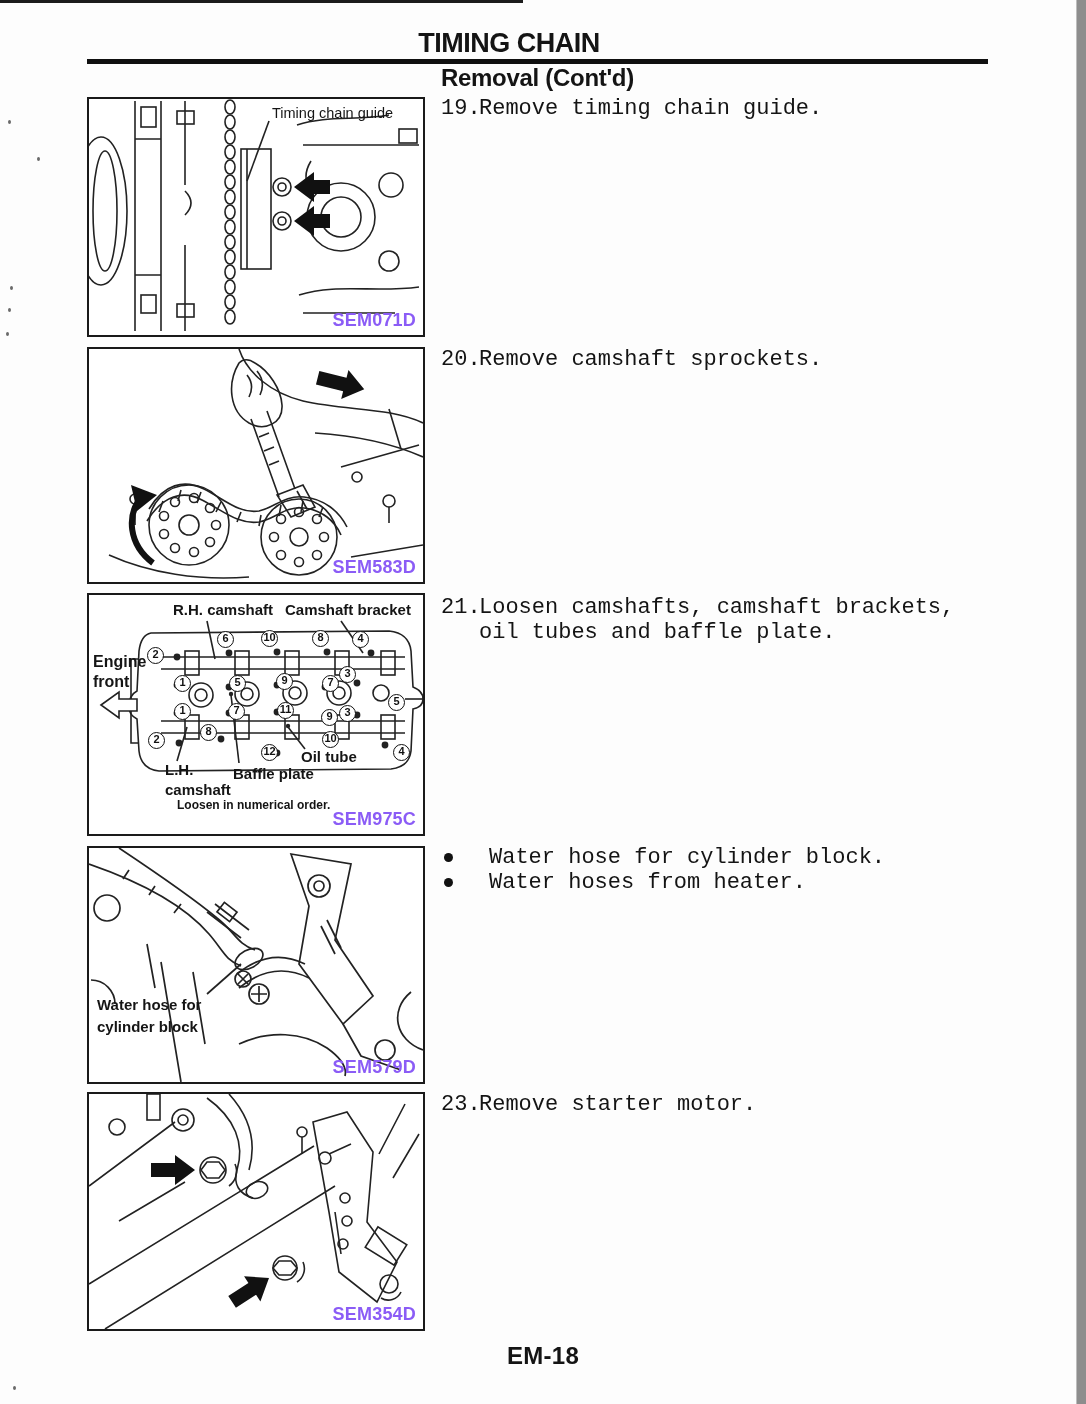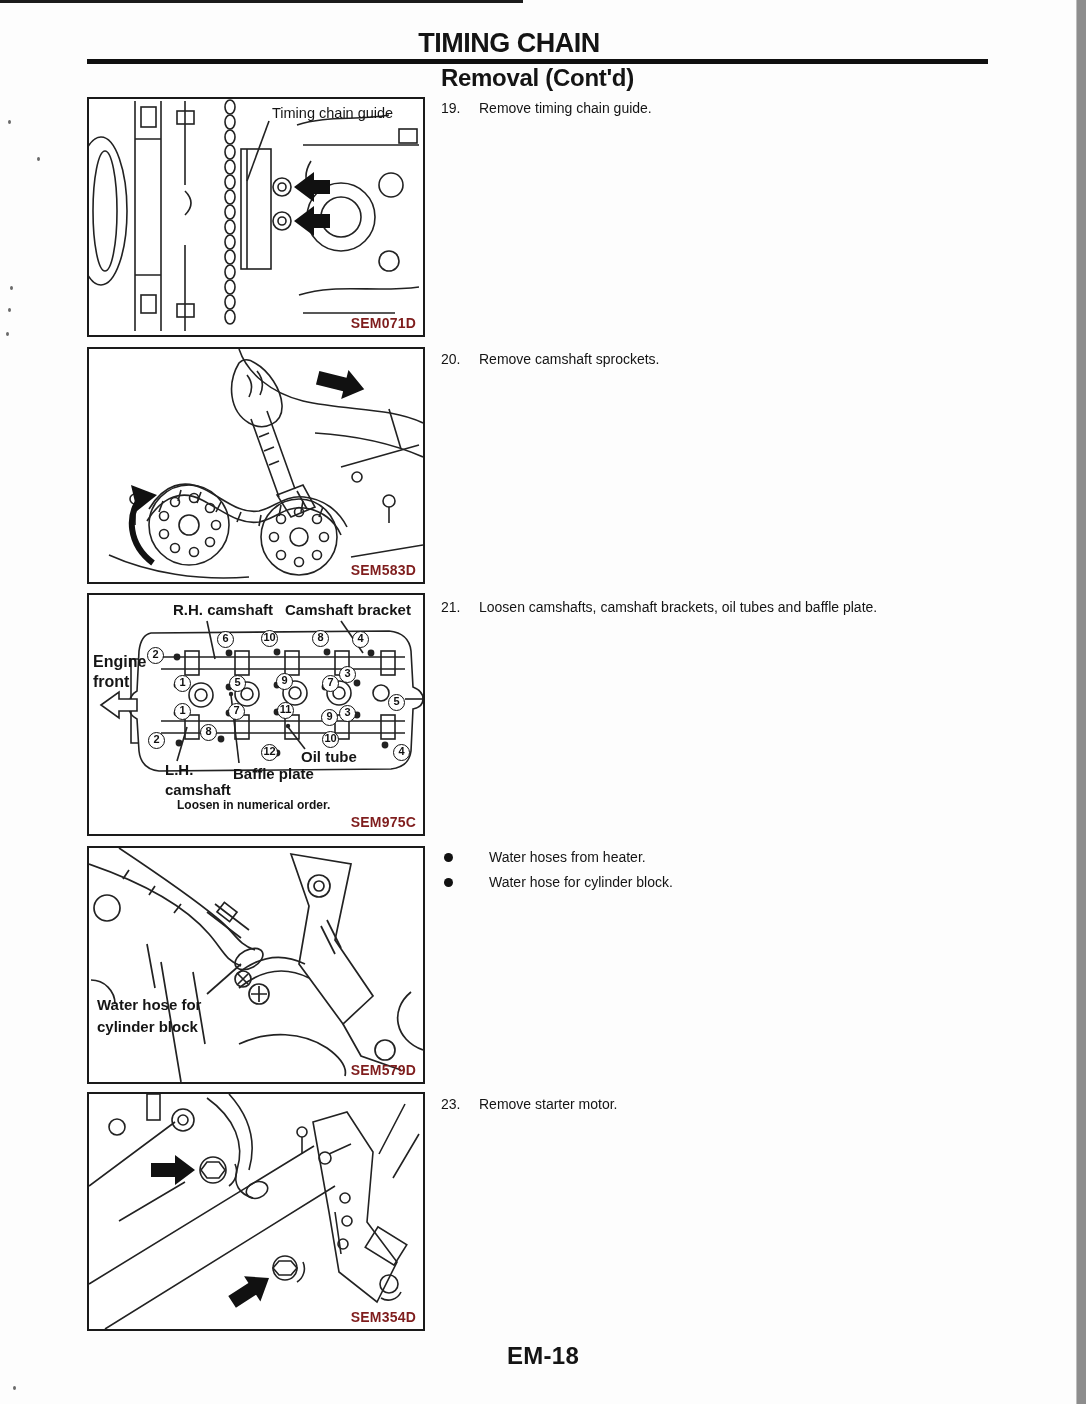--- a/index.html
+++ b/index.html
@@ -18,7 +18,7 @@
   .header-rule{left:87px;top:59px;width:901px;height:5px;background:#101010;}
   .section-title{left:441px;top:64px;font-size:24px;font-weight:700;letter-spacing:-0.3px;}
   
-  .step{left:441px;width:548px;font-size:14px;line-height:25px;}
+  .step{left:441px;width:548px;font-size:22px;line-height:25px;font-family:Liberation Mono, monospace;}
   .line{display:flex;}
   .num{width:38px;flex:none;}
   .txt{flex:1;}

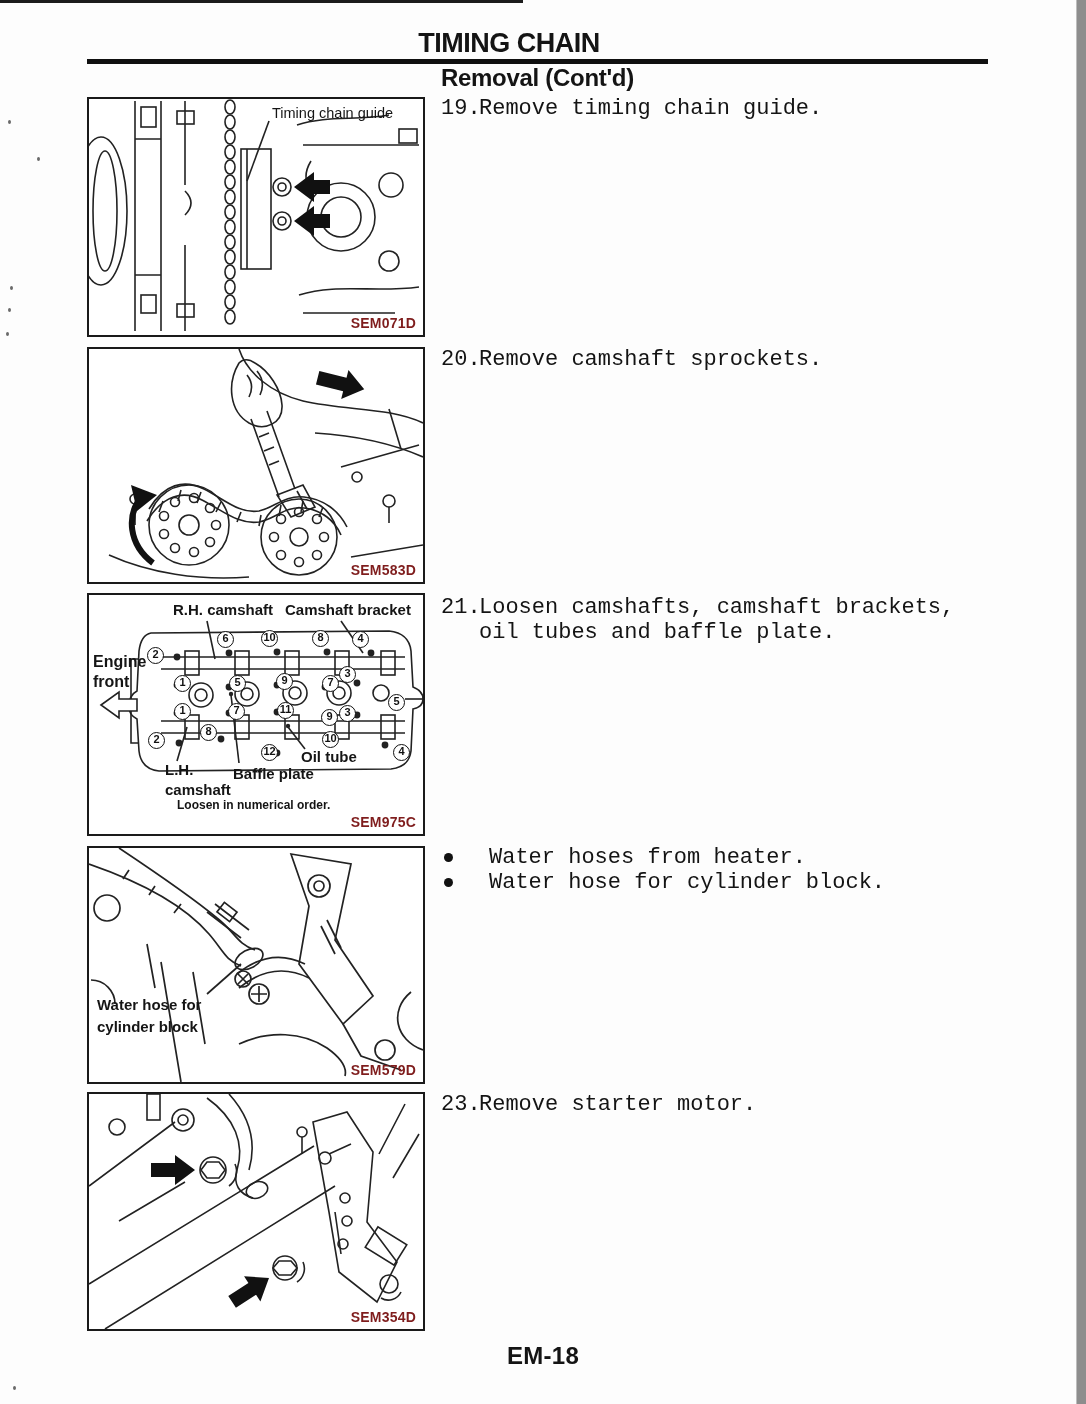--- a/index.html
+++ b/index.html
@@ -29,7 +29,7 @@
   
   .figbox{left:87px;width:338px;border:2px solid #1a1a1a;background:#fff;box-sizing:border-box;margin:0;}
   .figbox svg{position:absolute;left:0;top:0;}
-  .figcode{position:absolute;right:7px;bottom:4px;font-size:14px;font-weight:700;color:#7f1d1d;letter-spacing:0.2px;}
+  .figcode{position:absolute;right:7px;bottom:4px;font-size:18px;font-weight:700;color:#8b5cf6;letter-spacing:0.2px;}
   .figlabel{position:absolute;font-size:15px;font-weight:700;color:#151515;white-space:nowrap;}
   .figlabel.light{font-weight:400;font-size:14.5px;}
   .badge{

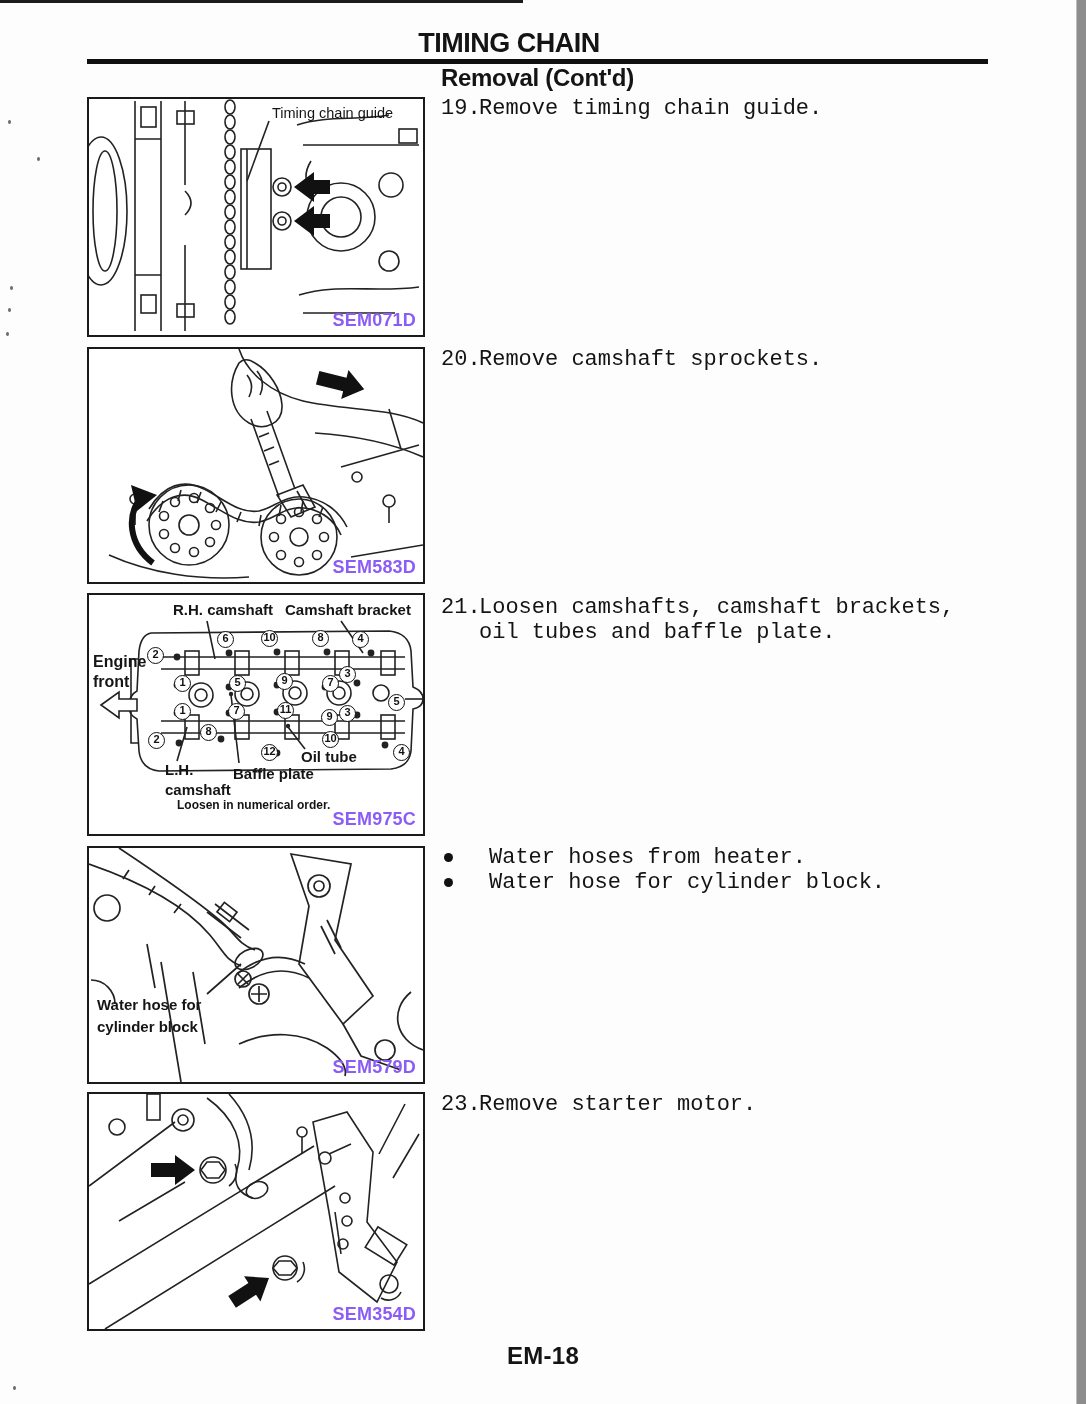--- a/index.html
+++ b/index.html
@@ -367,11 +367,11 @@
   <div class="abs step" style="top:845px">
     <div class="bullet">
       <span class="dot"></span>
-      <span class="txt">Water hoses from heater.</span>
+      <span class="txt">Water hose for cylinder block.</span>
     </div>
     <div class="bullet">
       <span class="dot"></span>
-      <span class="txt">Water hose for cylinder block.</span>
+      <span class="txt">Water hoses from heater.</span>
     </div>
   </div>
 

